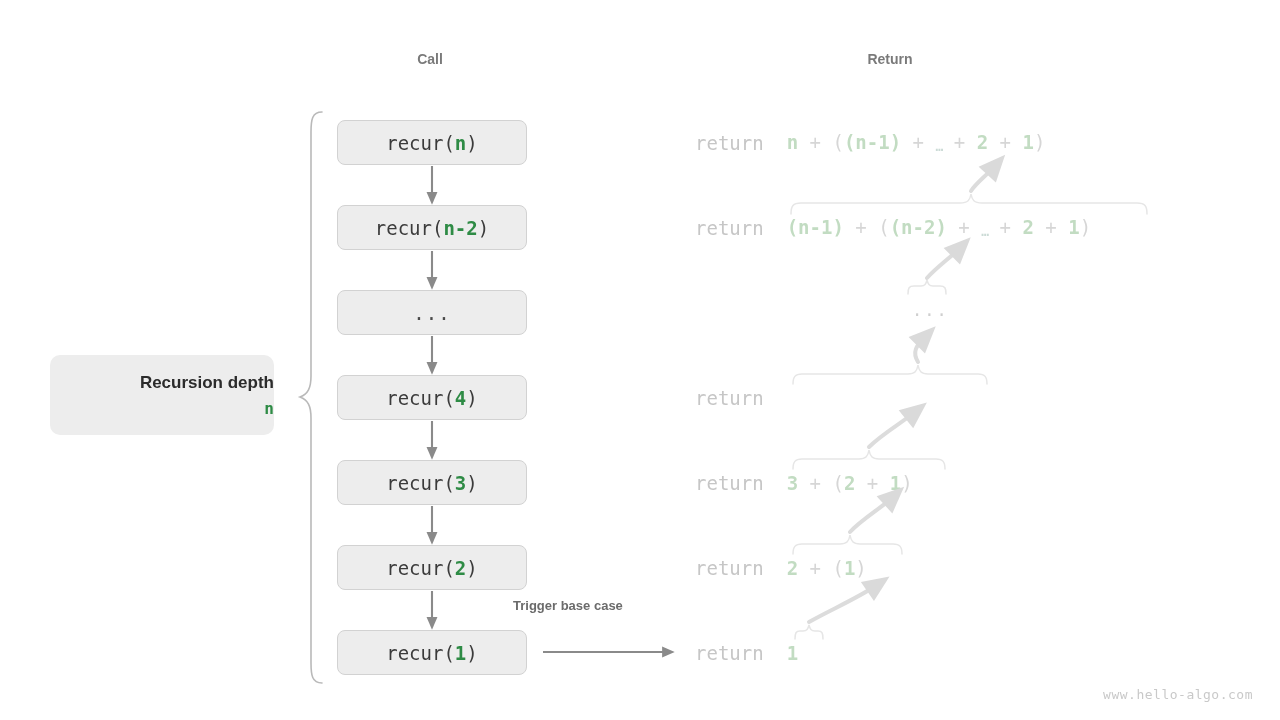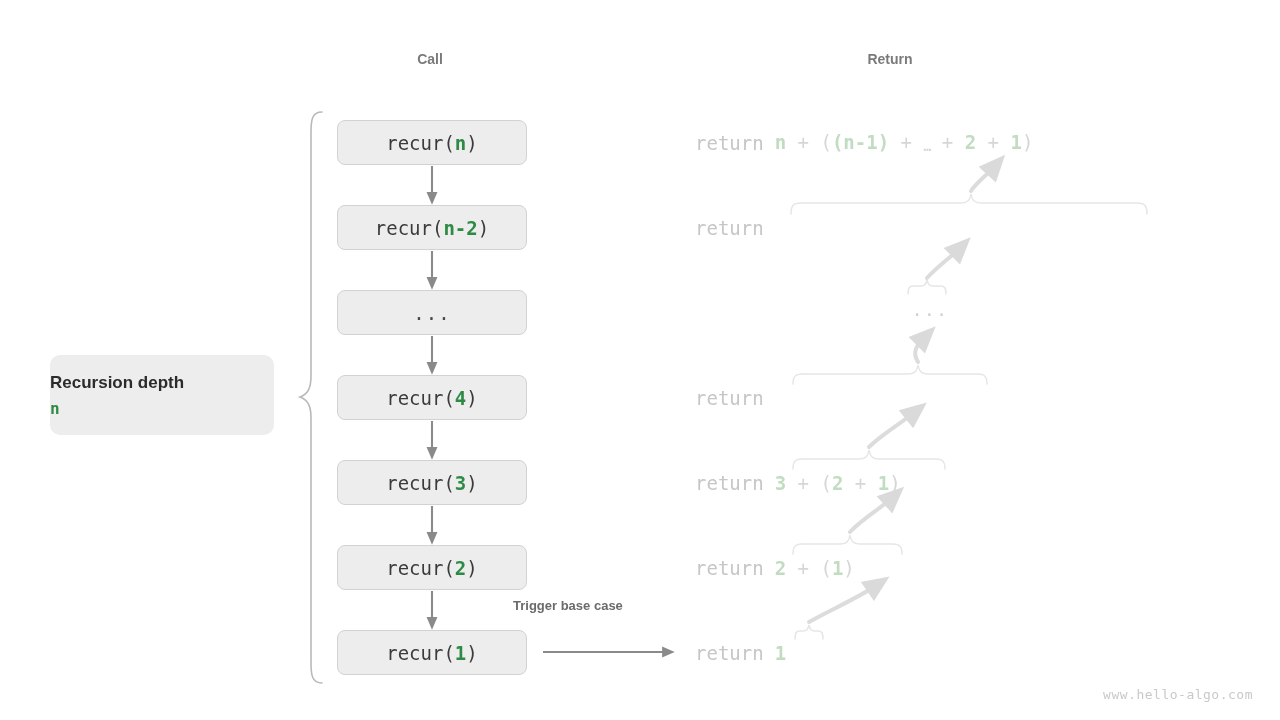--- a/index.html
+++ b/index.html
@@ -110,7 +110,7 @@
     font-size: 19px;
   }
   .return-row .kw { color: #c6c6c6; }
-  .return-row .expr { margin-left: 11px; color: #cfcfcf; }
+  .return-row .expr { margin-left: 23px; color: #cfcfcf; }
   .return-row .expr .g { color: #c2dcc2; font-weight: bold; }
   .return-row .expr .p { color: #d6d6d6; }
   .return-row .expr .dots {

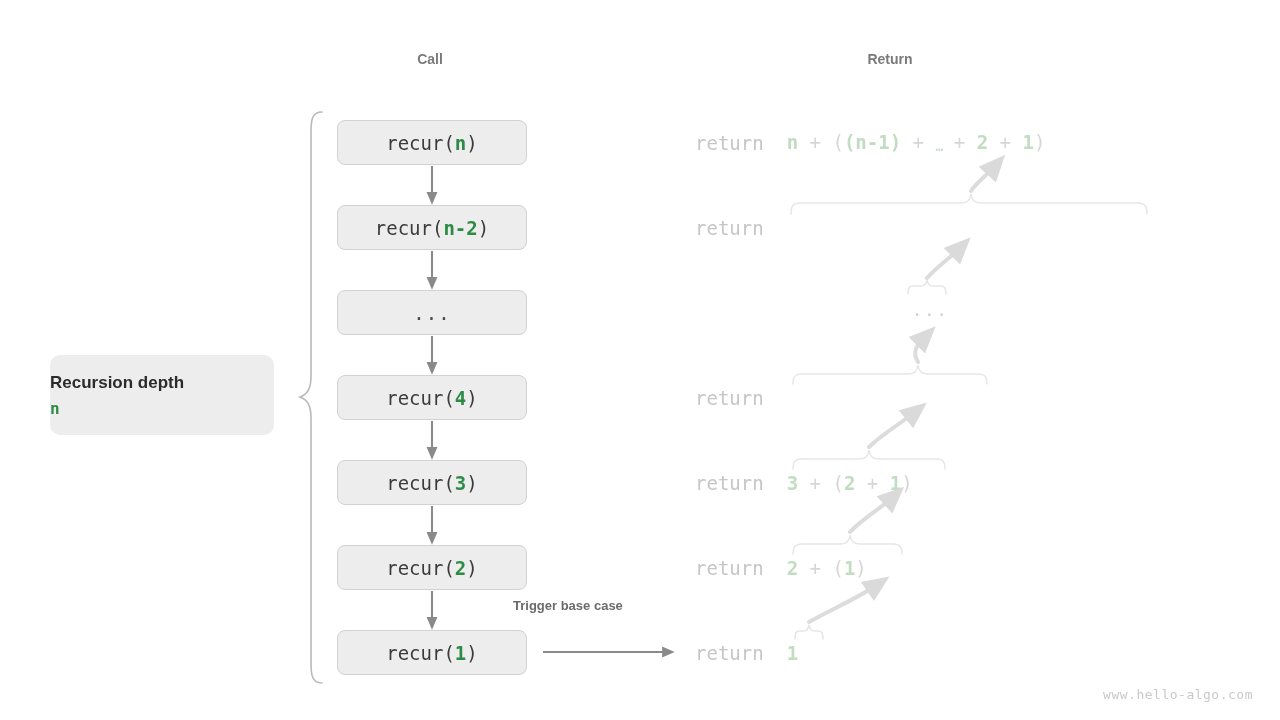--- a/index.html
+++ b/index.html
@@ -224,6 +224,7 @@
       </div>
       <div class="return-row" style="top: 205px;">
         <span class="kw">return</span>
+        <span class="expr"><span class="g">(n-1)</span> <span class="p">+</span> <span class="p">(</span><span class="g">(n-2)</span> <span class="p">+</span> <span class="dots">…</span> <span class="p">+</span> <span class="g">2</span> <span class="p">+</span> <span class="g">1</span><span class="p">)</span></span>
       </div>
       <div class="return-row" style="top: 375px;">
         <span class="kw">return</span>

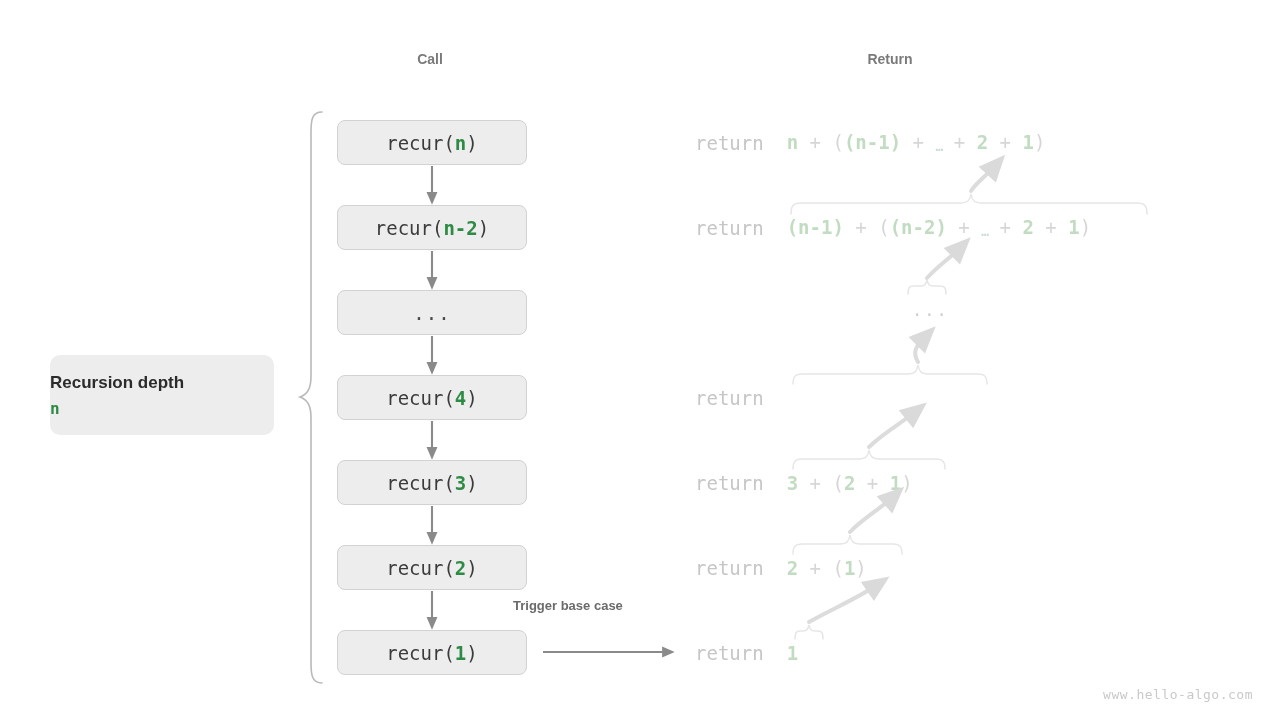--- a/index.html
+++ b/index.html
@@ -80,7 +80,7 @@
     border-radius: 10px;
     display: flex;
     flex-direction: column;
-    align-items: flex-start;
+    align-items: flex-end;
     justify-content: center;
     gap: 6px;
   }

